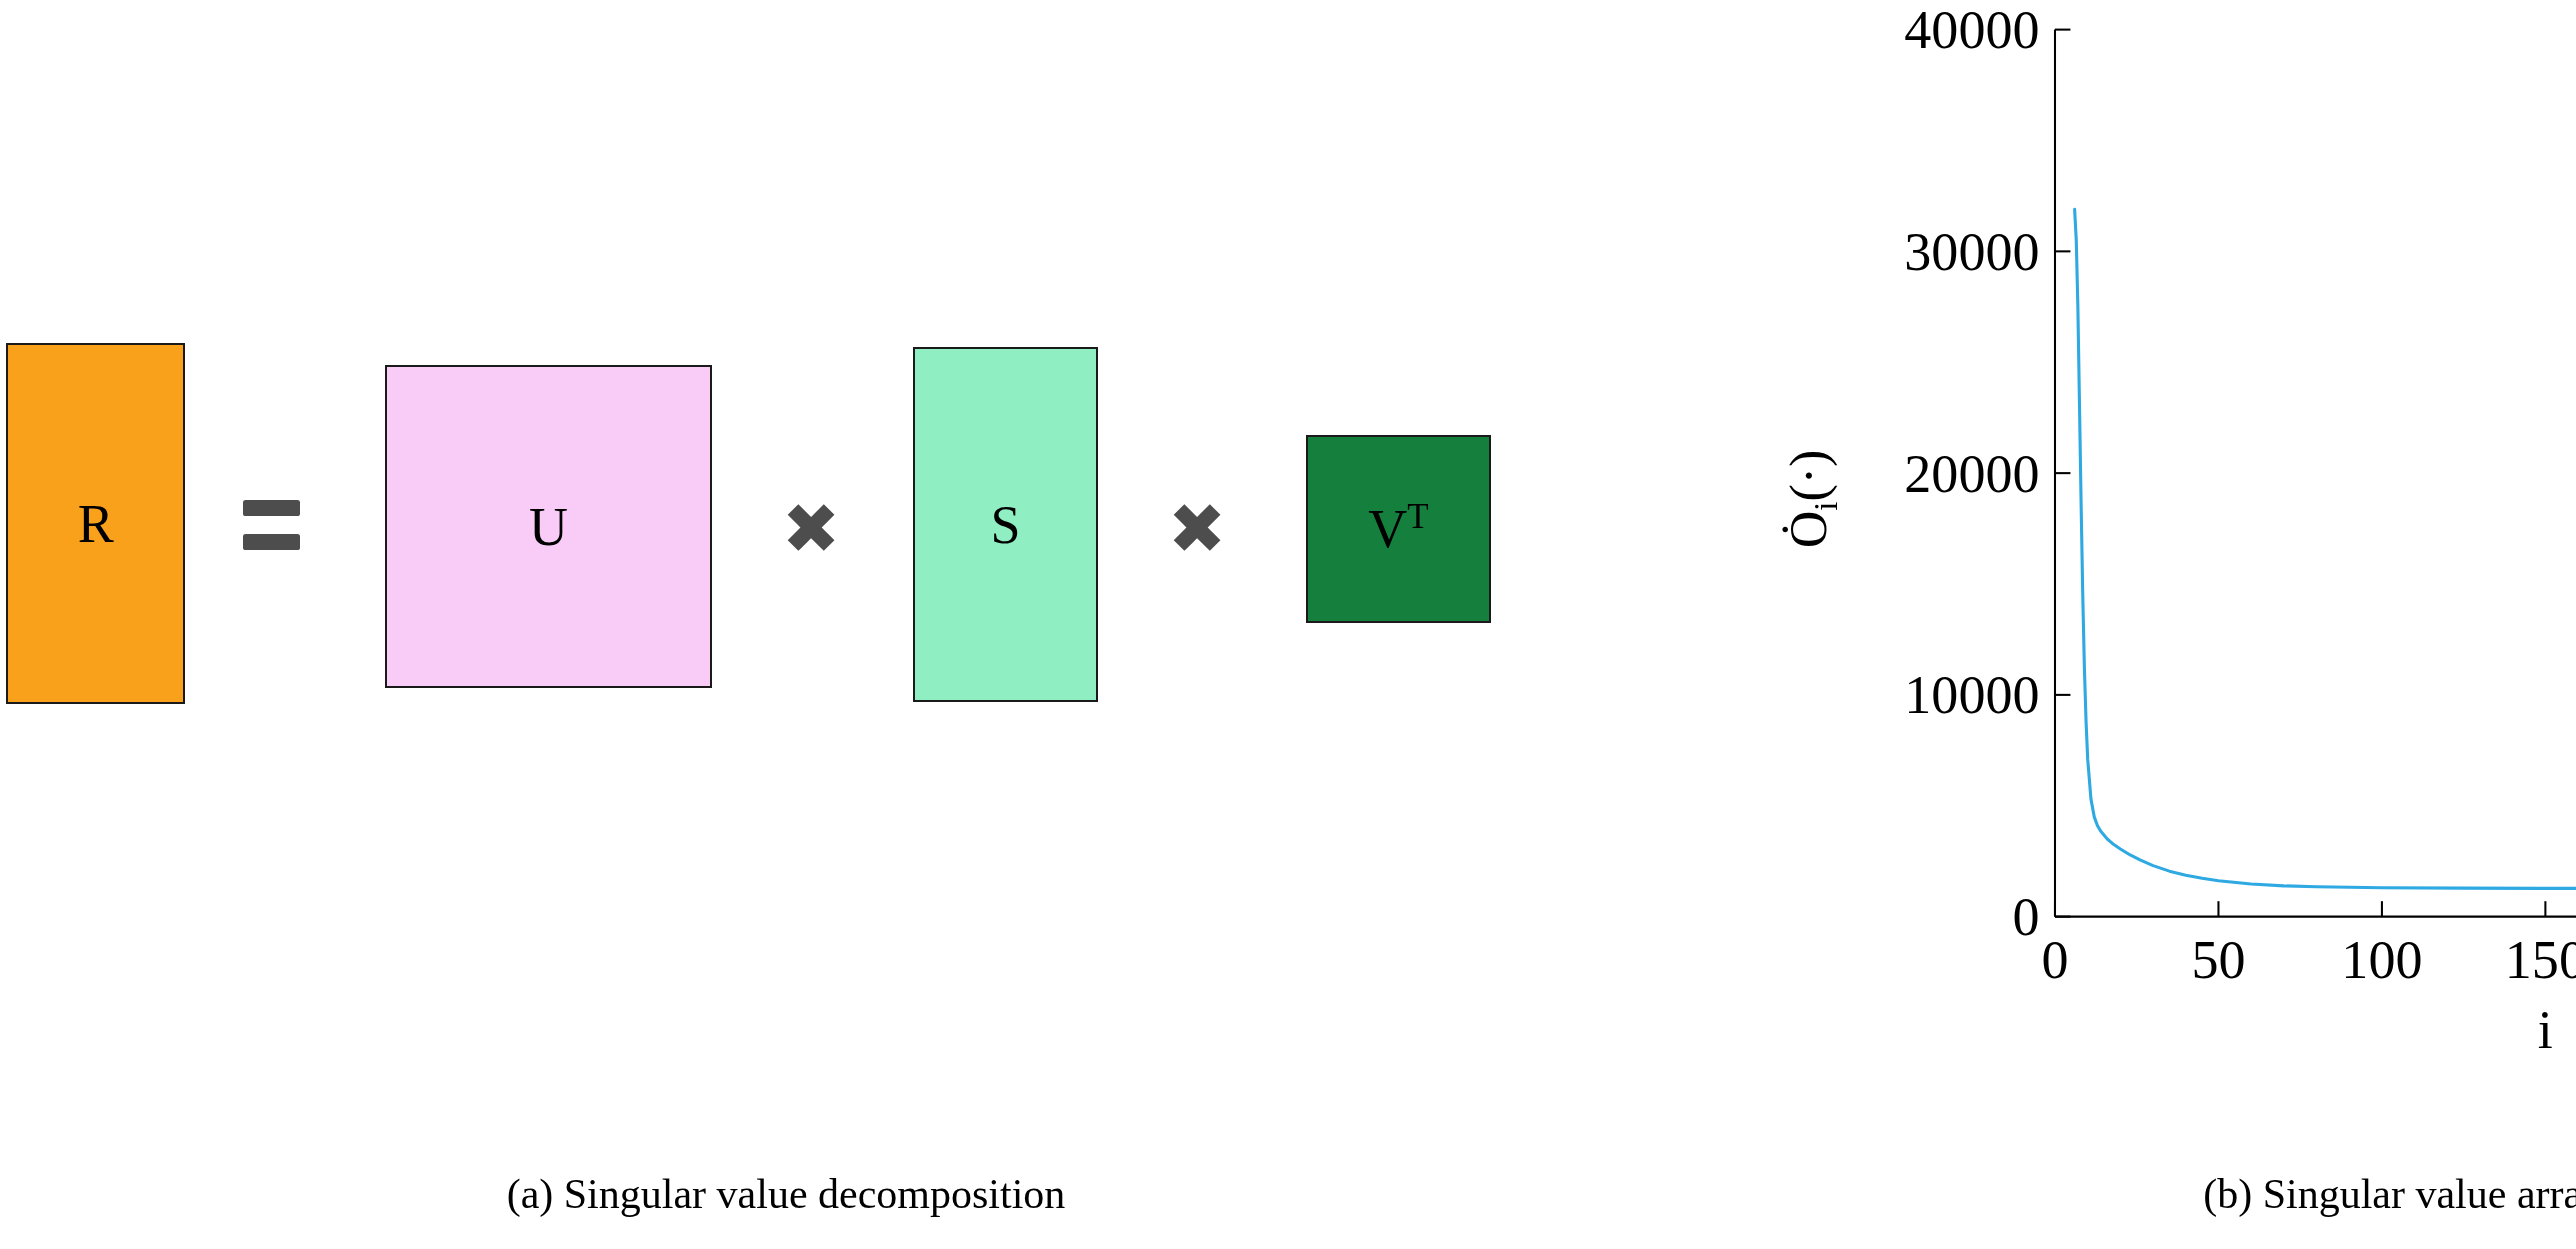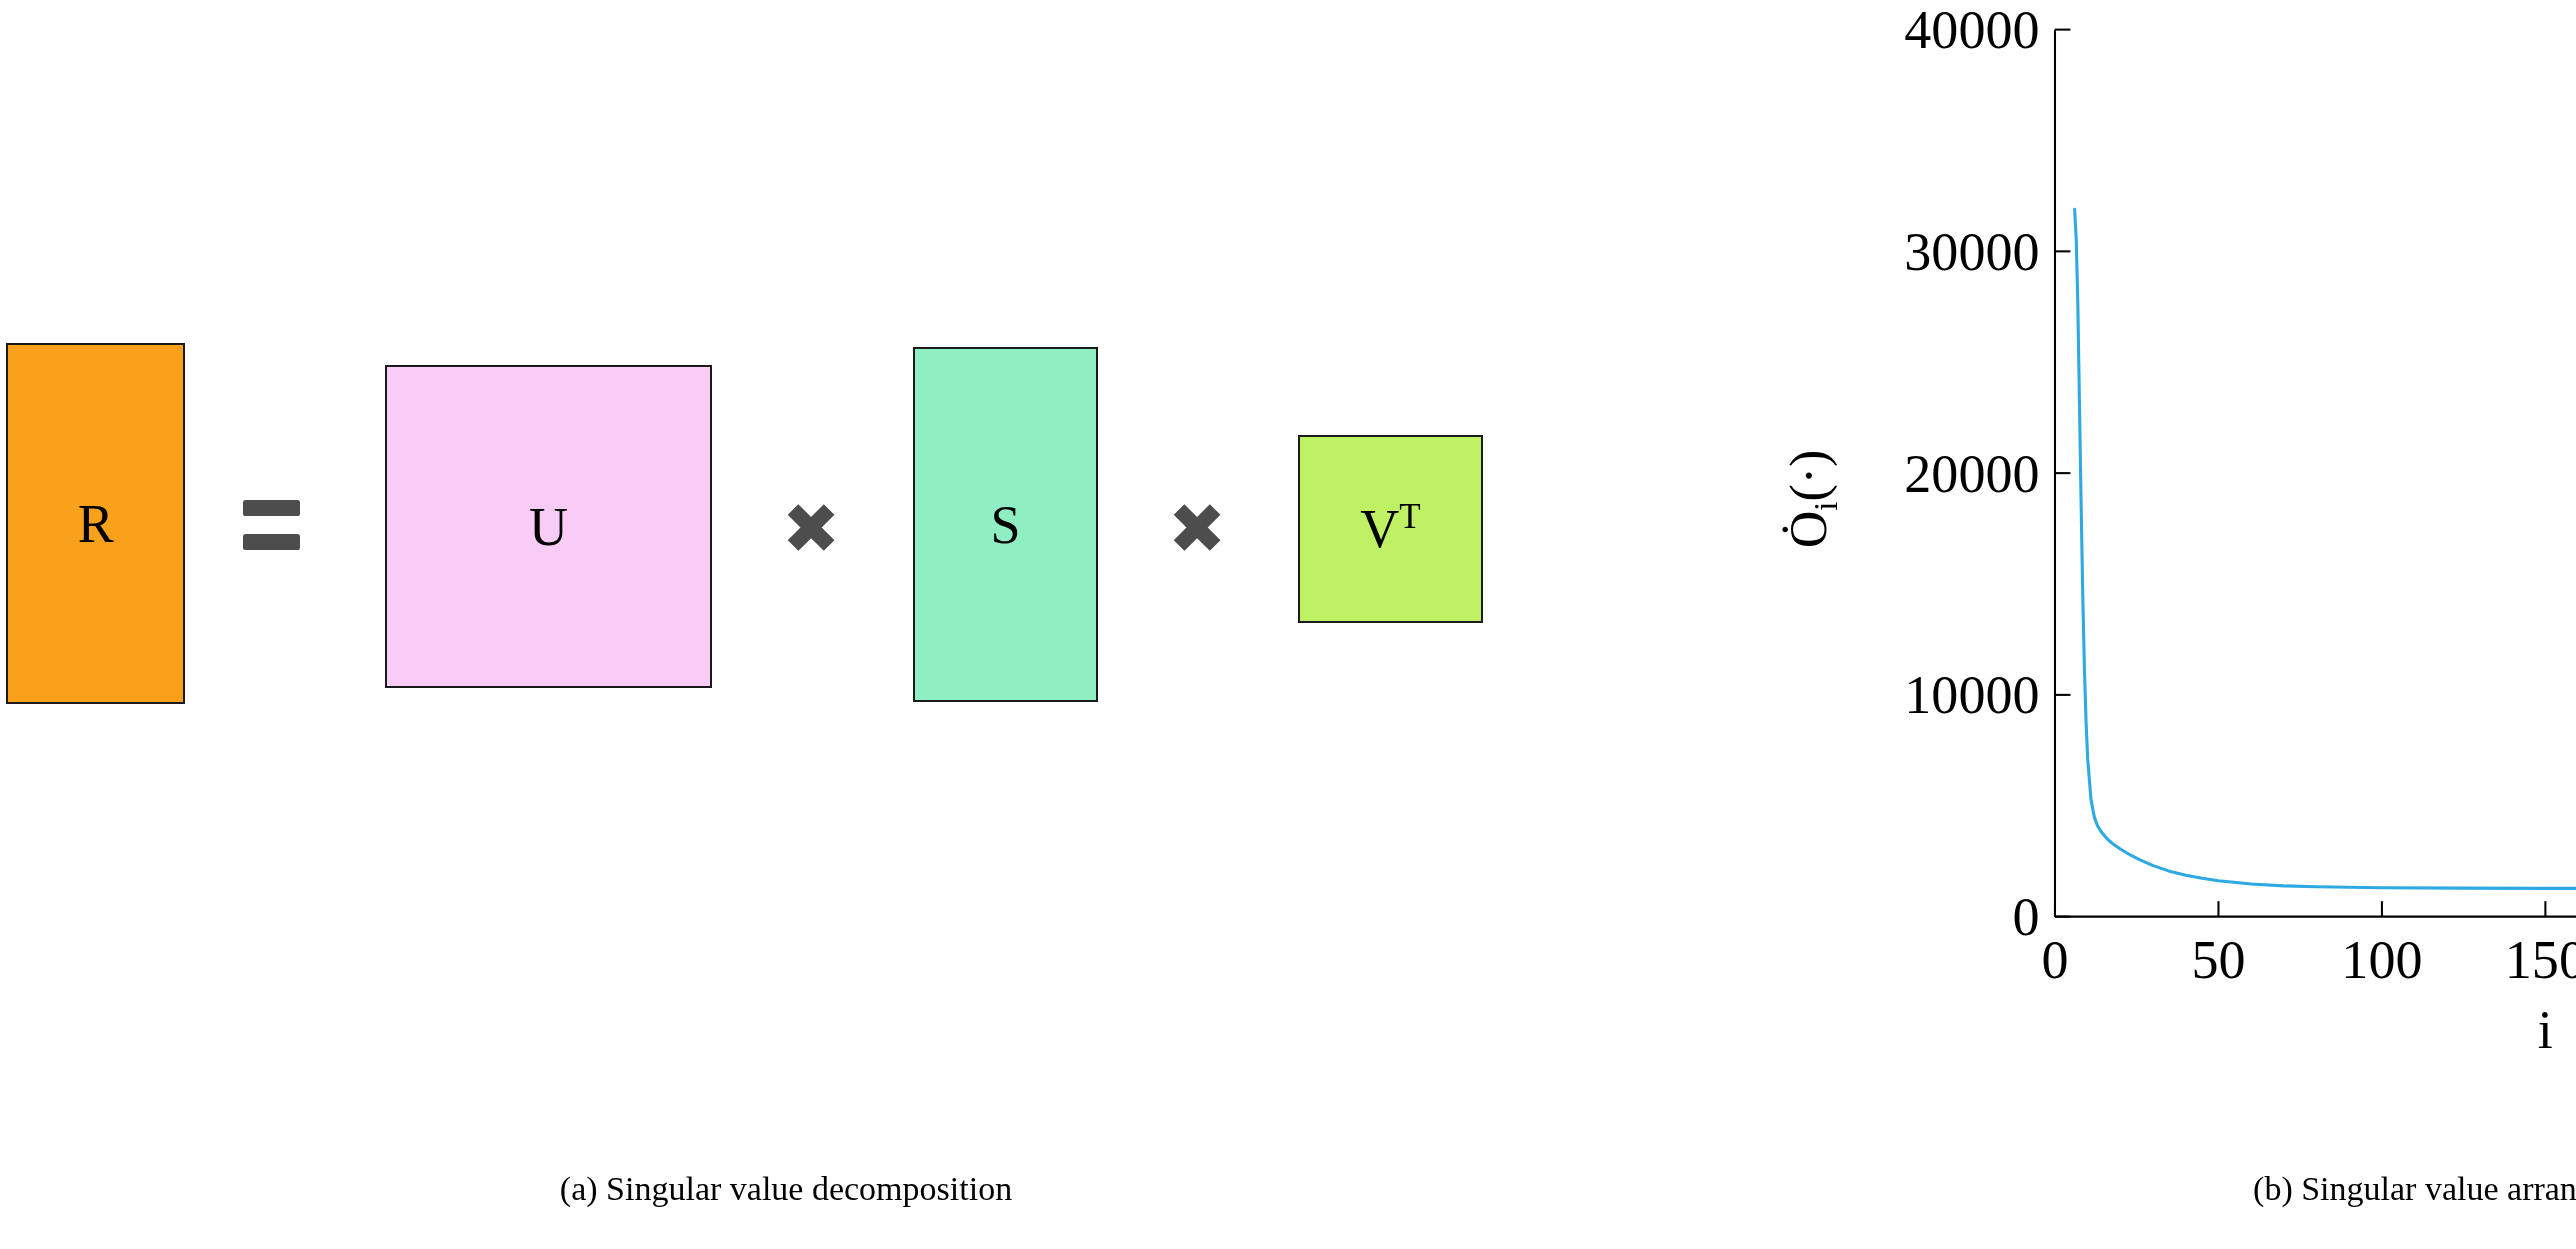--- a/index.html
+++ b/index.html
@@ -63,7 +63,7 @@
 
     <div class="op times times2">✖</div>
 
-    <div class="mat mat-v" style="background: #bef264;">
+    <div class="mat mat-v" style="background: #15803d; margin-left: 8px;">
       <span>
         <span>V</span><sup>T</sup>
       </span>

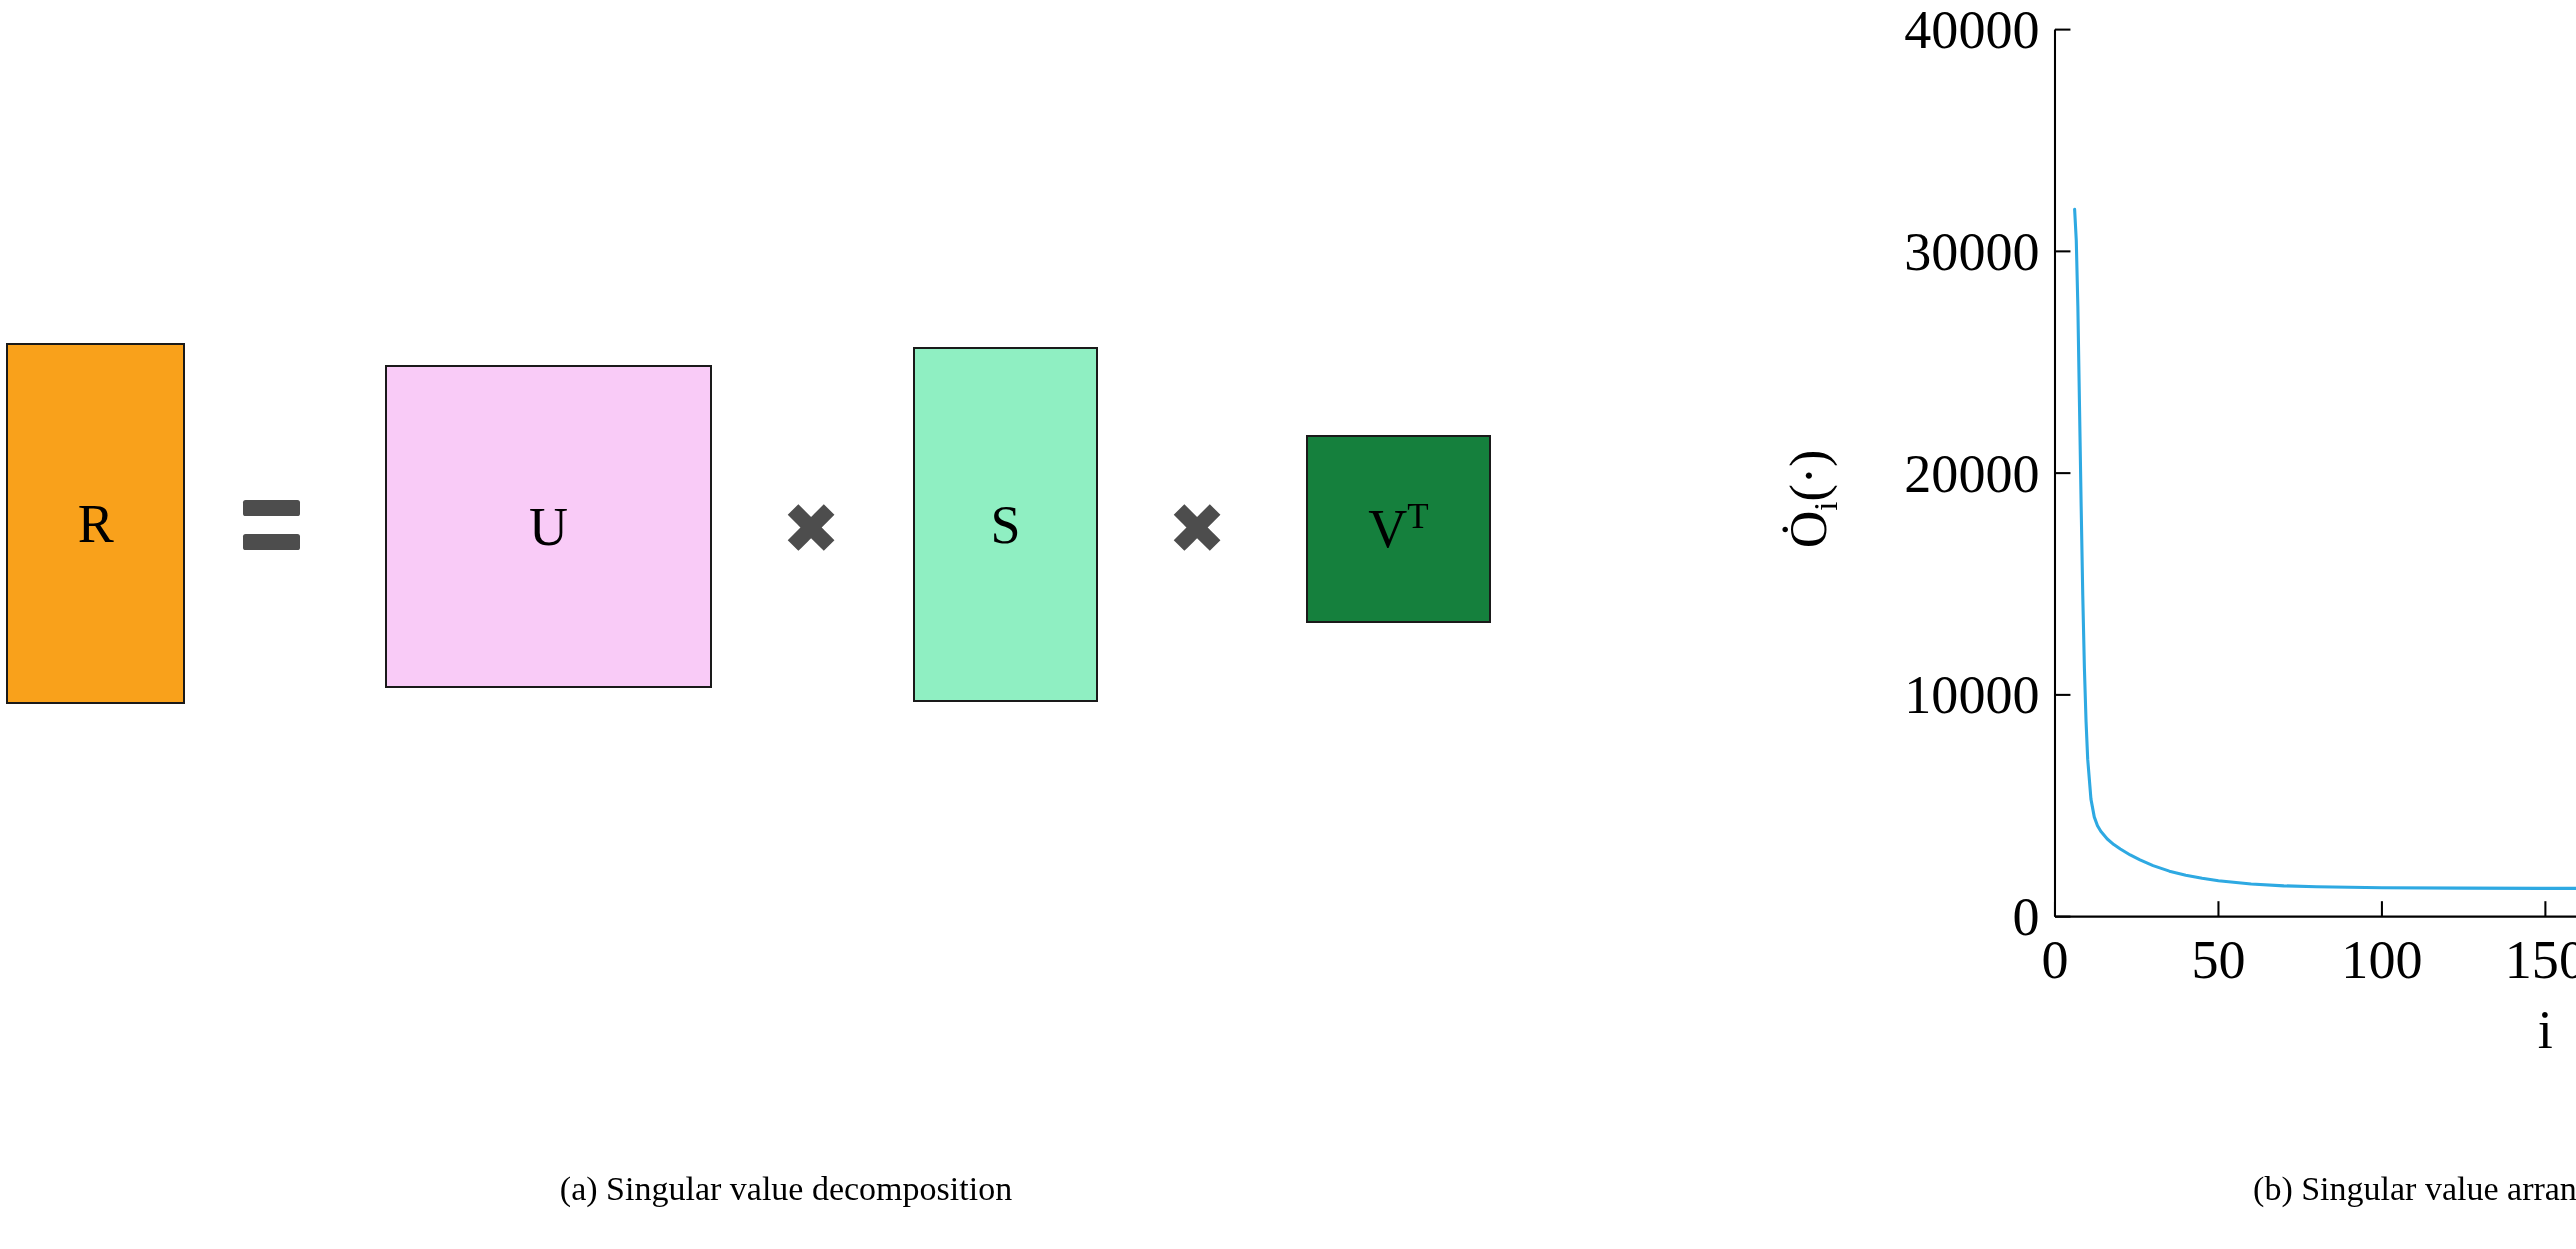--- a/index.html
+++ b/index.html
@@ -22,7 +22,7 @@
   .times1{left:811px;top:529px;}
   .times2{left:1197px;top:529px;}
 
-  .caption{position:absolute;font-size:34px;white-space:nowrap;transform:translateX(-50%);}
+  .caption{position:absolute;font-size:42px;white-space:nowrap;transform:translateX(-50%);}
   .caption-a{left:786px;top:1170px;}
   .caption-b{left:2465px;top:1170px;}
 

